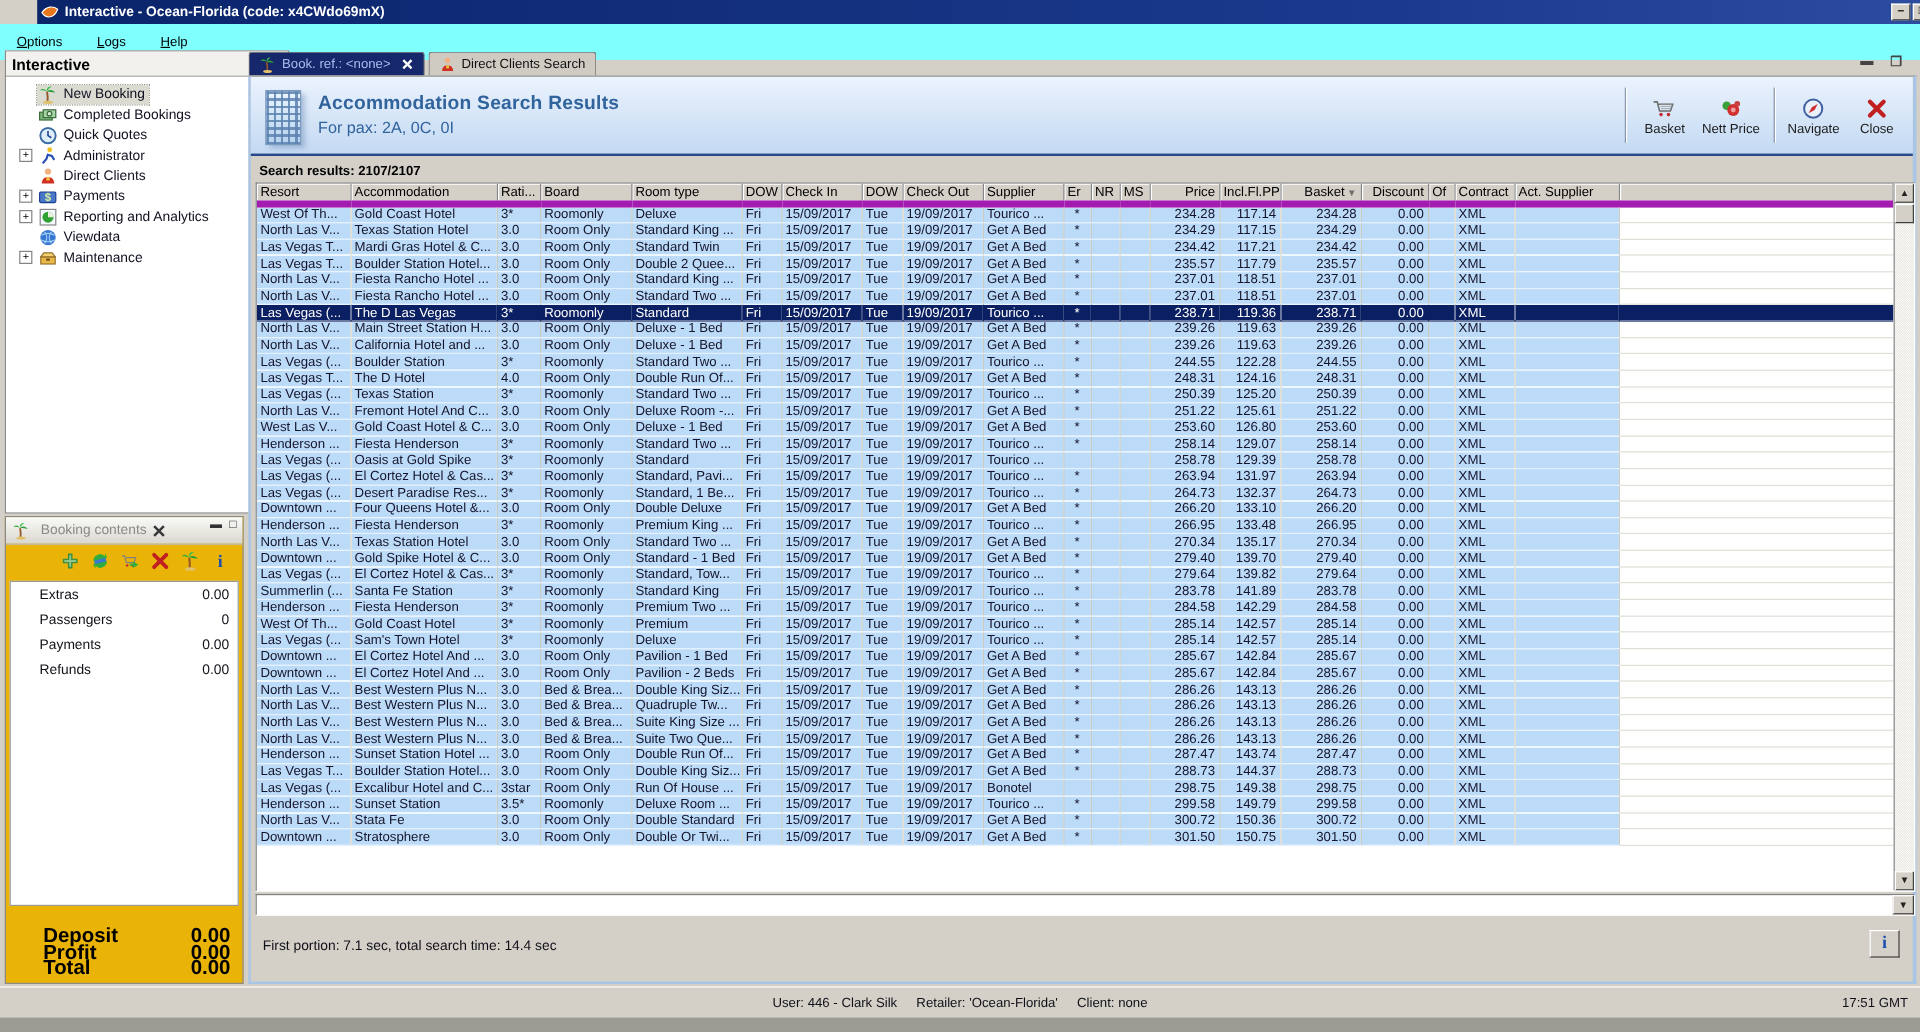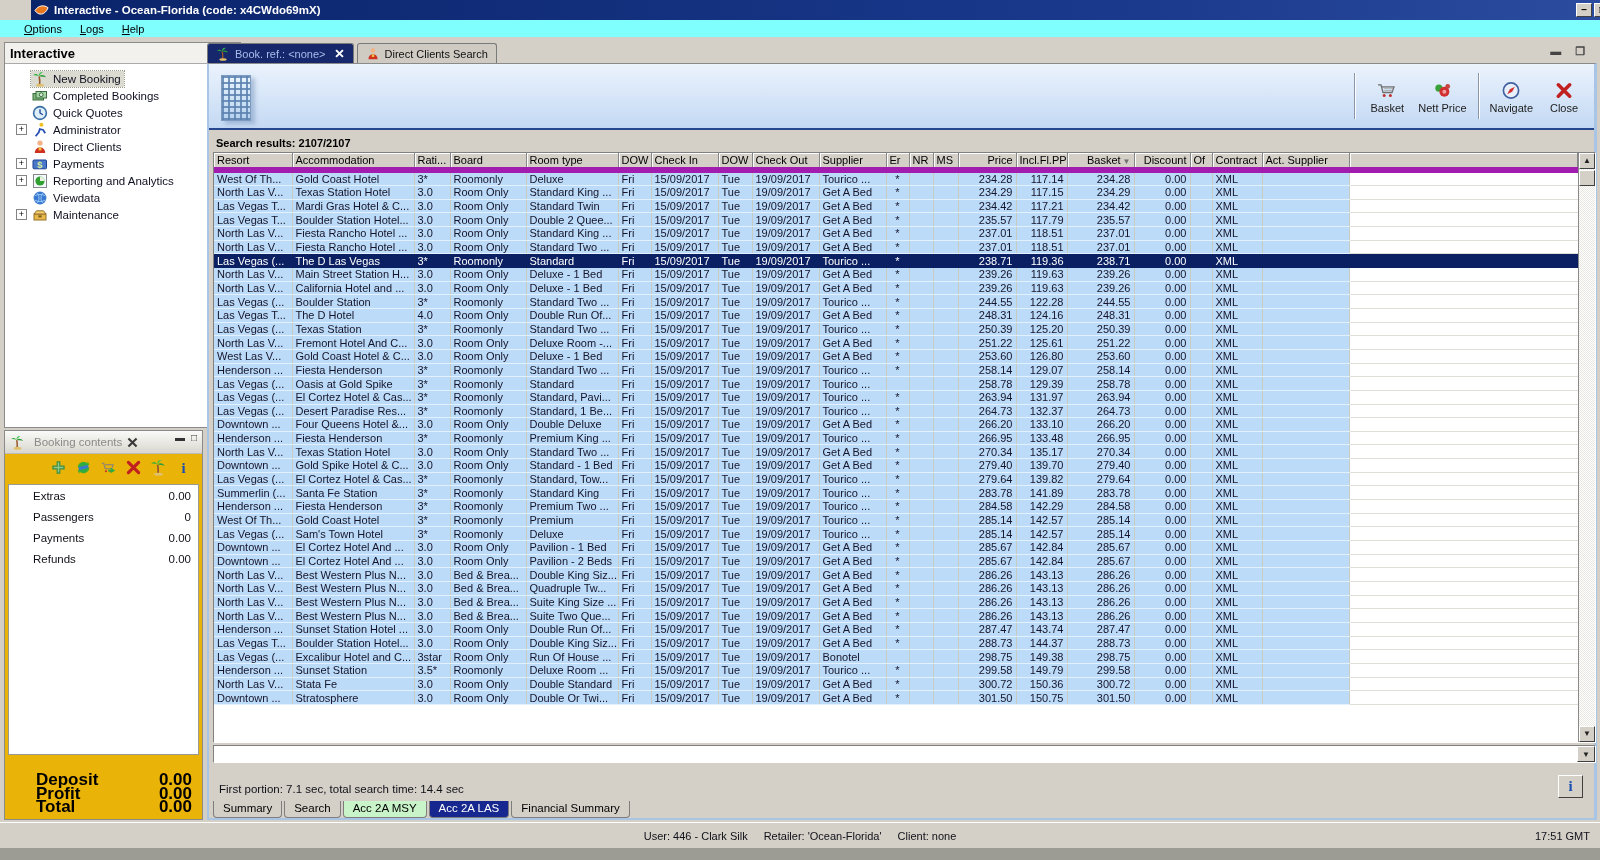--- a/index.html
+++ b/index.html
@@ -21,8 +21,8 @@
     line-height:11px; text-align:center; font-weight:bold; }
 
   
-  .menubar { position:absolute; left:0; top:20px; width:100%; height:17px; background:#80FFFF;
-    display:flex; align-items:center; gap:18px; padding-left:24px; color:#000; }
+  .menubar { position:absolute; left:0; top:20px; width:100%; height:30px; background:#80FFFF;
+    display:flex; align-items:center; gap:29px; padding-left:14px; color:#000; }
   .menu-item { display:inline-block; }
   .menu-item::first-letter { text-decoration:underline; }
 

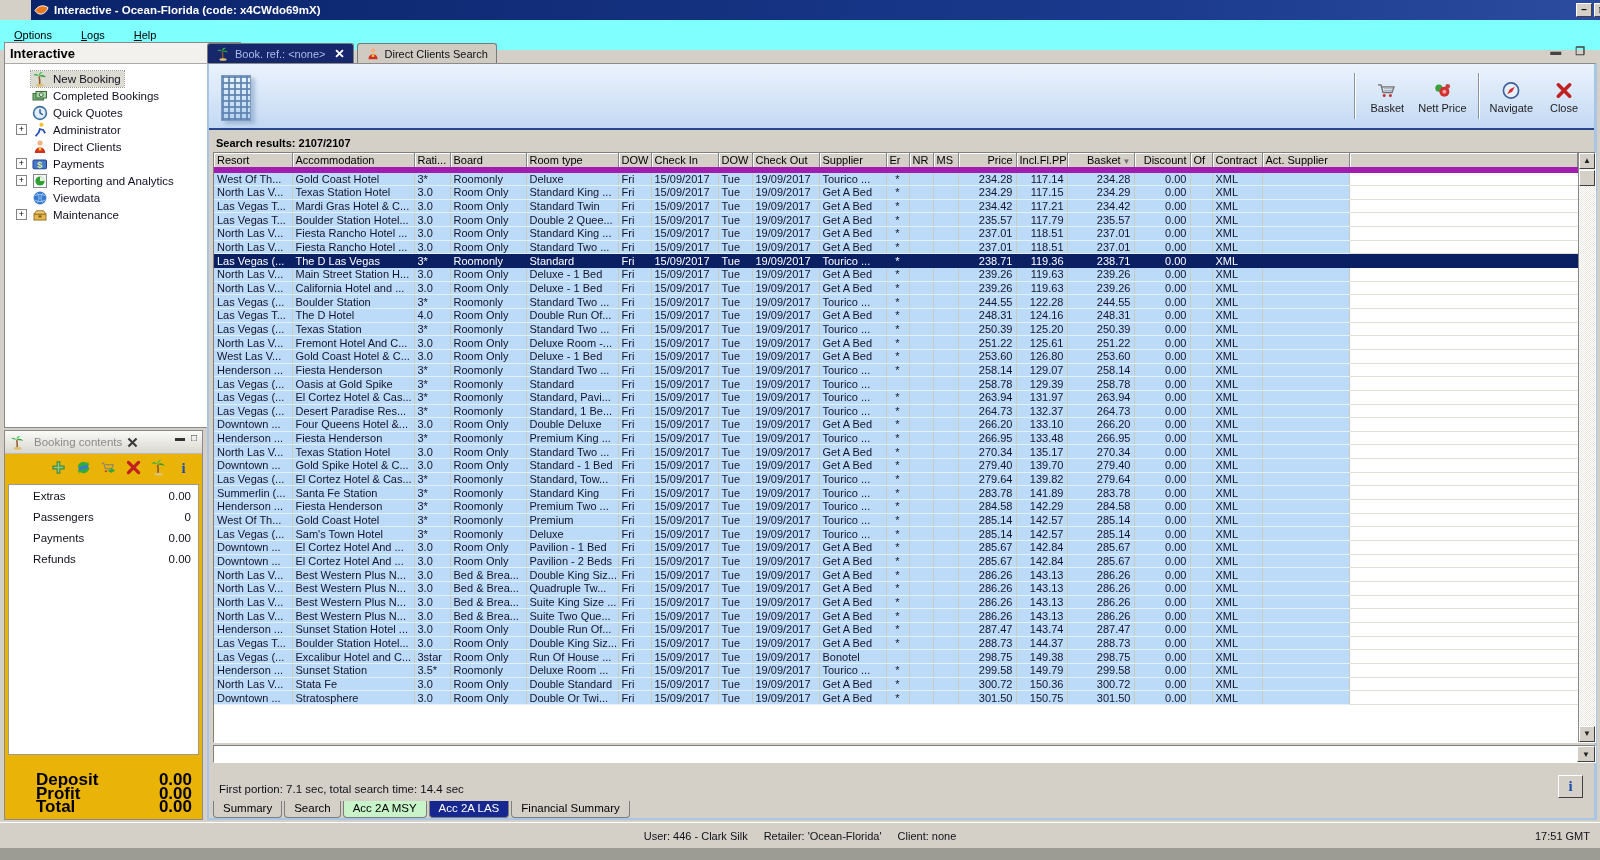--- a/index.html
+++ b/index.html
@@ -437,6 +437,10 @@
 
     <div class="page-header">
       <span class="building-icon"></span>
+      <span>
+        <div class="ph-title">Accommodation Search Results</div>
+        <div class="ph-sub">For pax: 2A, 0C, 0I</div>
+      </span>
       <span class="toolbar" id="toolbar">
           <span class="tsep"></span>
           <span class="tb-group">

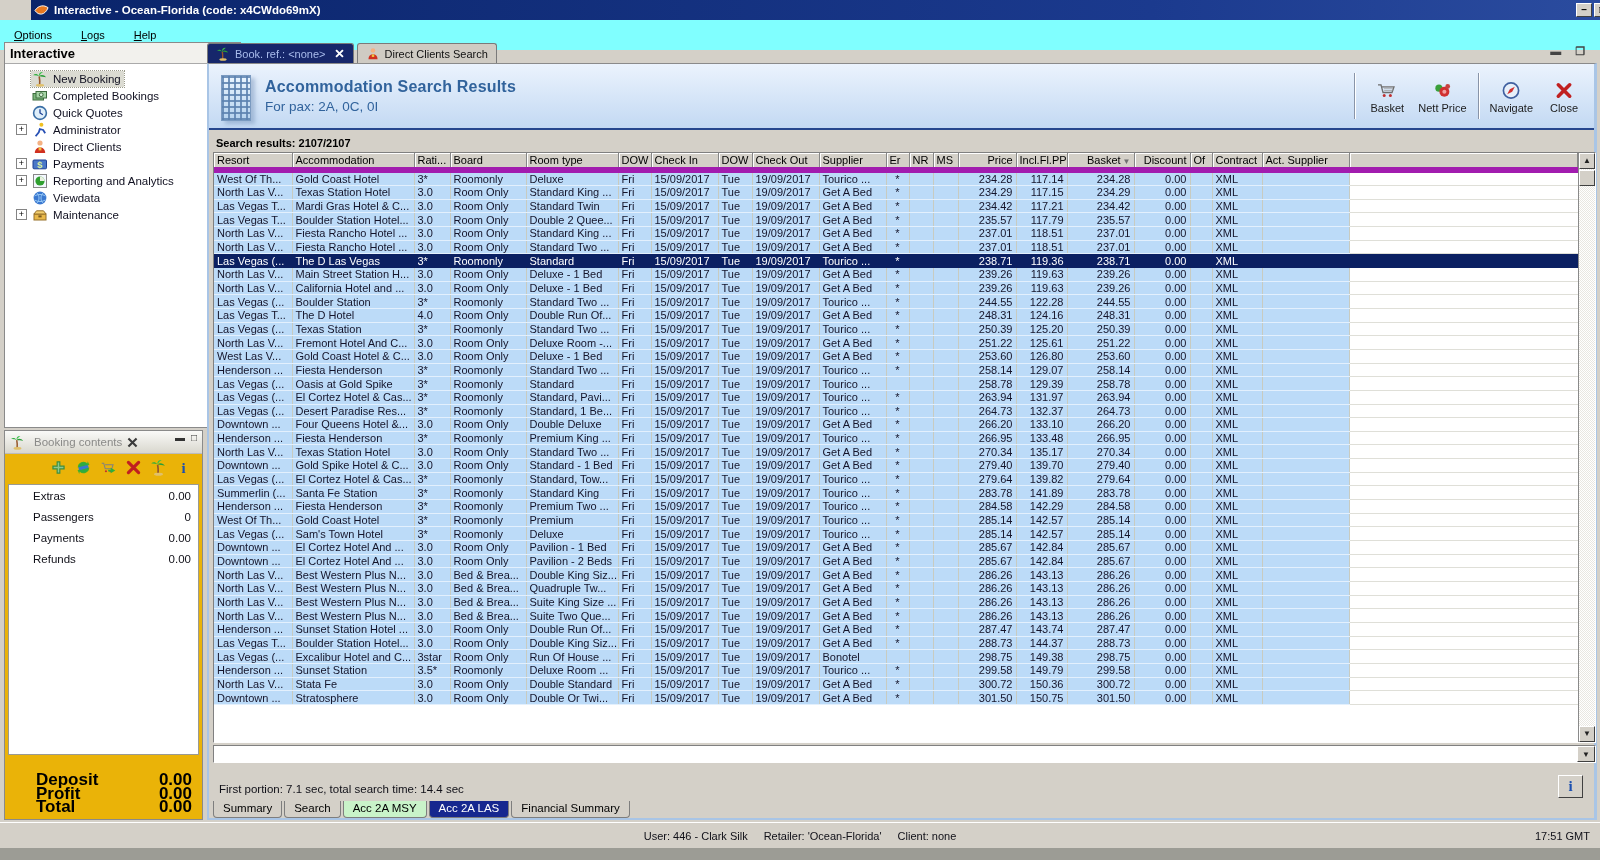--- a/index.html
+++ b/index.html
@@ -1456,13 +1456,6 @@
     <div class="status-line">First portion: 7.1 sec, total search time: 14.4 sec</div>
     <div class="info-btn">i</div>
 
-    <div class="bottom-tabs" id="bottomtabs">
-        <span class="btab ">Summary</span>
-        <span class="btab ">Search</span>
-        <span class="btab green">Acc 2A MSY</span>
-        <span class="btab selected">Acc 2A LAS</span>
-        <span class="btab ">Financial Summary</span>
-      </div>
   </div>
 </div>
 

